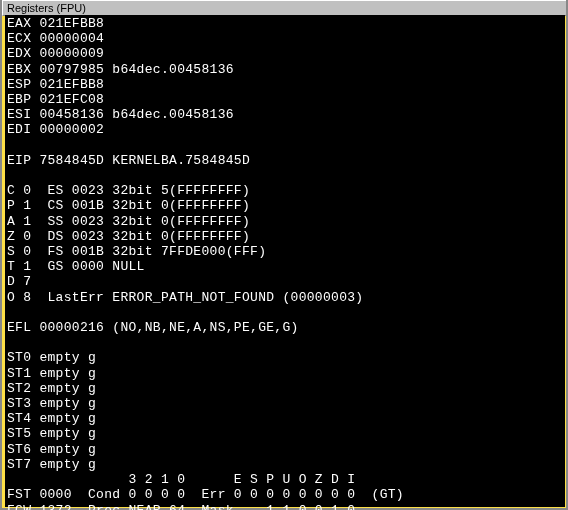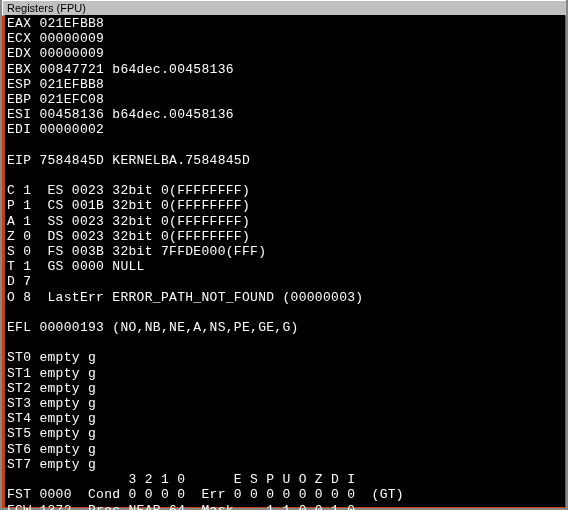--- a/index.html
+++ b/index.html
@@ -3,7 +3,7 @@
 <meta charset="utf-8">
 <style>
 html,body{margin:0;padding:0;background:#888;width:568px;height:510px;overflow:hidden}
-.frame{position:absolute;left:2px;top:0;width:564px;height:508px;background:#c2410c}
+.frame{position:absolute;left:2px;top:0;width:564px;height:508px;background:#fde047}
 .titlebar{background:#c0c0c0;color:#000;font:11px/14px "Tahoma","Verdana",sans-serif;
   padding:0 4px;border-top:1px solid #fff;border-left:1px solid #fff;
   border-bottom:1px solid #888;height:14px}

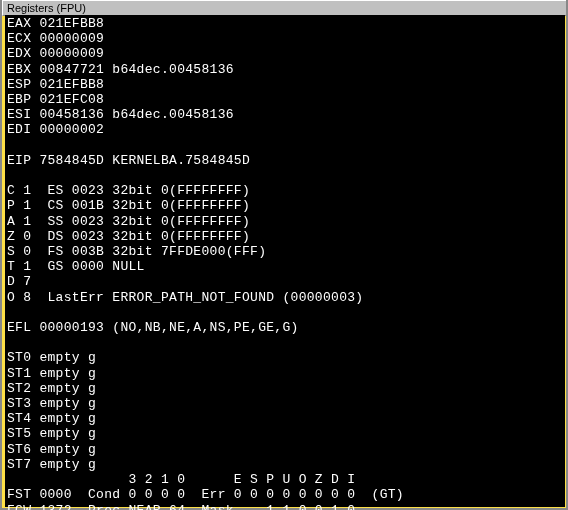--- a/index.html
+++ b/index.html
@@ -17,7 +17,7 @@
 <div class="frame">
   <div class="titlebar">Registers (FPU)</div>
   <div class="content" id="content"><span>EAX 021EFBB8</span>
-<span>ECX 00000009</span>
+<span>ECX 00000004</span>
 <span>EDX 00000009</span>
 <span>EBX 00847721 b64dec.00458136</span>
 <span>ESP 021EFBB8</span>

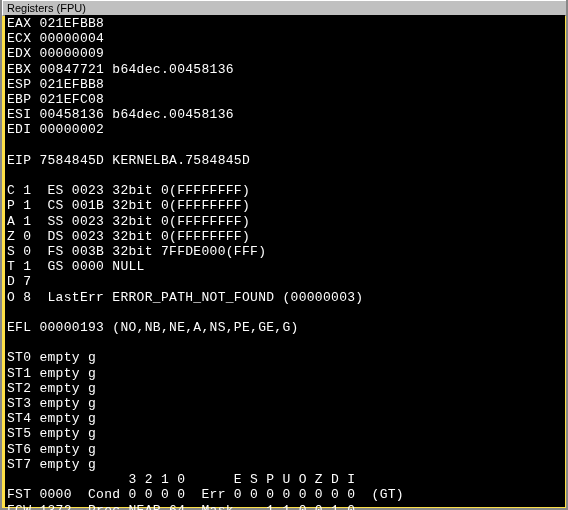--- a/index.html
+++ b/index.html
@@ -19,7 +19,7 @@
   <div class="content" id="content"><span>EAX 021EFBB8</span>
 <span>ECX 00000004</span>
 <span>EDX 00000009</span>
-<span>EBX 00847721 b64dec.00458136</span>
+<span>EBX 00797985 b64dec.00458136</span>
 <span>ESP 021EFBB8</span>
 <span>EBP 021EFC08</span>
 <span>ESI 00458136 b64dec.00458136</span>

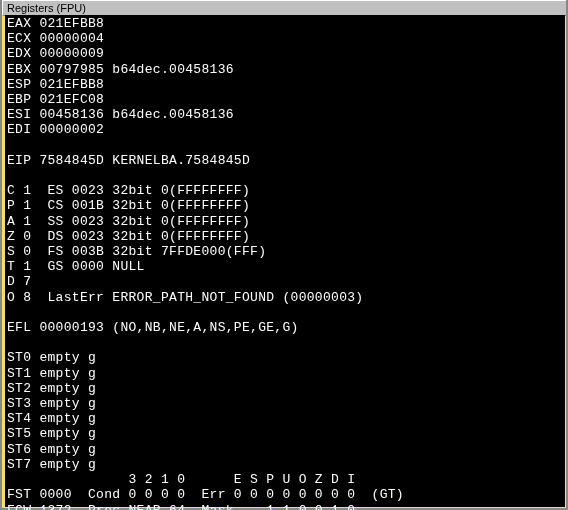--- a/index.html
+++ b/index.html
@@ -27,7 +27,7 @@
 <span></span>
 <span>EIP 7584845D KERNELBA.7584845D</span>
 <span></span>
-<span>C 1  ES 0023 32bit 0(FFFFFFFF)</span>
+<span>C 0  ES 0023 32bit 5(FFFFFFFF)</span>
 <span>P 1  CS 001B 32bit 0(FFFFFFFF)</span>
 <span>A 1  SS 0023 32bit 0(FFFFFFFF)</span>
 <span>Z 0  DS 0023 32bit 0(FFFFFFFF)</span>

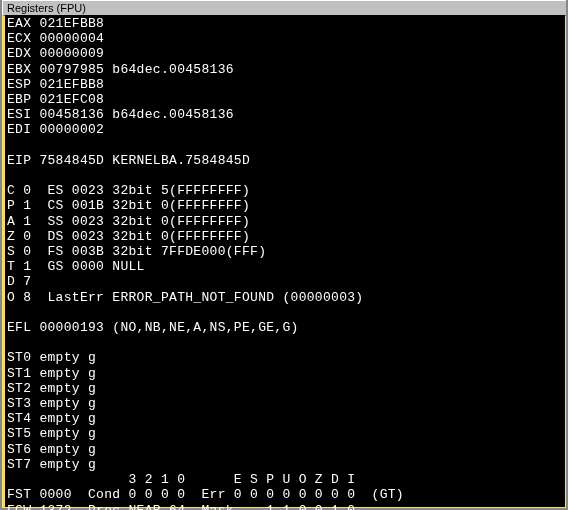--- a/index.html
+++ b/index.html
@@ -31,7 +31,7 @@
 <span>P 1  CS 001B 32bit 0(FFFFFFFF)</span>
 <span>A 1  SS 0023 32bit 0(FFFFFFFF)</span>
 <span>Z 0  DS 0023 32bit 0(FFFFFFFF)</span>
-<span>S 0  FS 003B 32bit 7FFDE000(FFF)</span>
+<span>S 0  FS 001B 32bit 7FFDE000(FFF)</span>
 <span>T 1  GS 0000 NULL</span>
 <span>D 7</span>
 <span>O 8  LastErr ERROR_PATH_NOT_FOUND (00000003)</span>

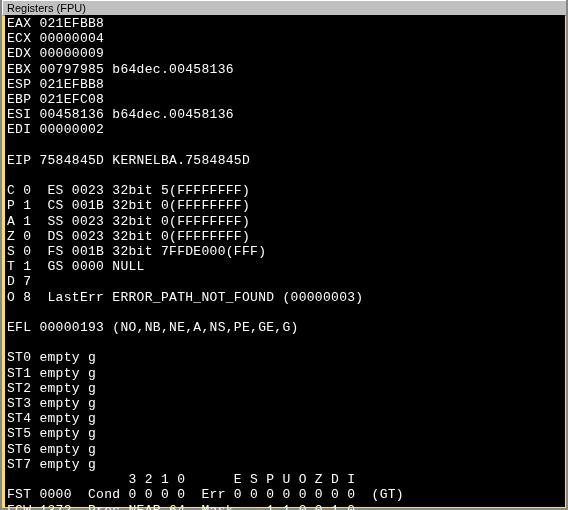--- a/index.html
+++ b/index.html
@@ -36,7 +36,7 @@
 <span>D 7</span>
 <span>O 8  LastErr ERROR_PATH_NOT_FOUND (00000003)</span>
 <span></span>
-<span>EFL 00000193 (NO,NB,NE,A,NS,PE,GE,G)</span>
+<span>EFL 00000216 (NO,NB,NE,A,NS,PE,GE,G)</span>
 <span></span>
 <span>ST0 empty g</span>
 <span>ST1 empty g</span>

